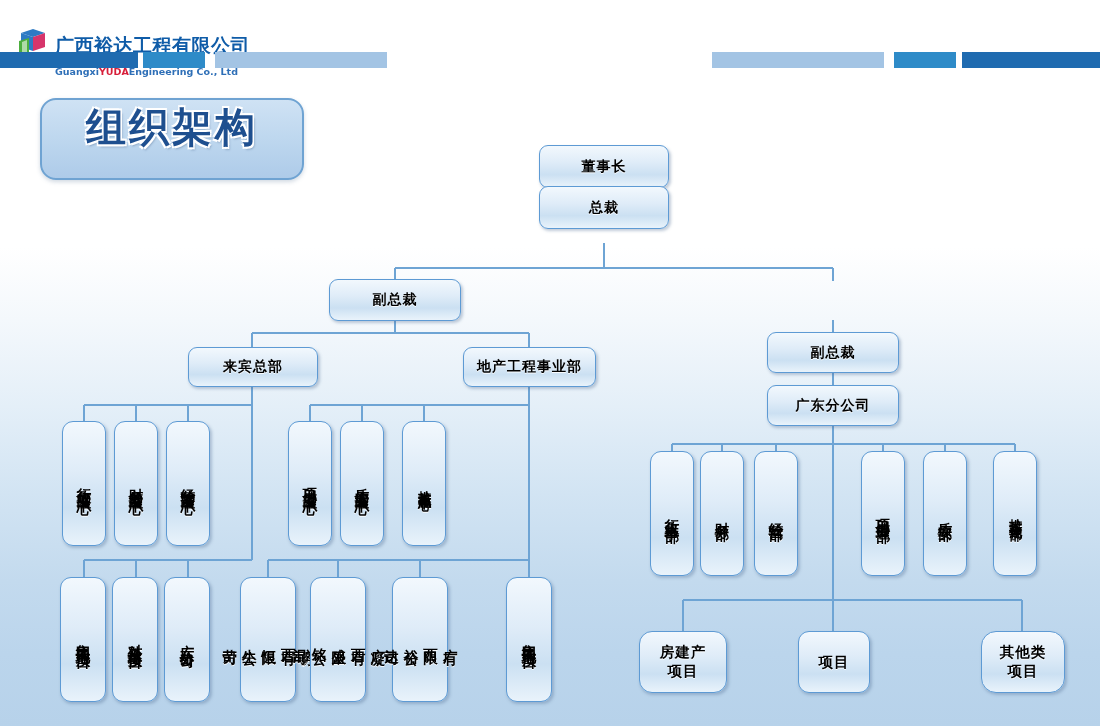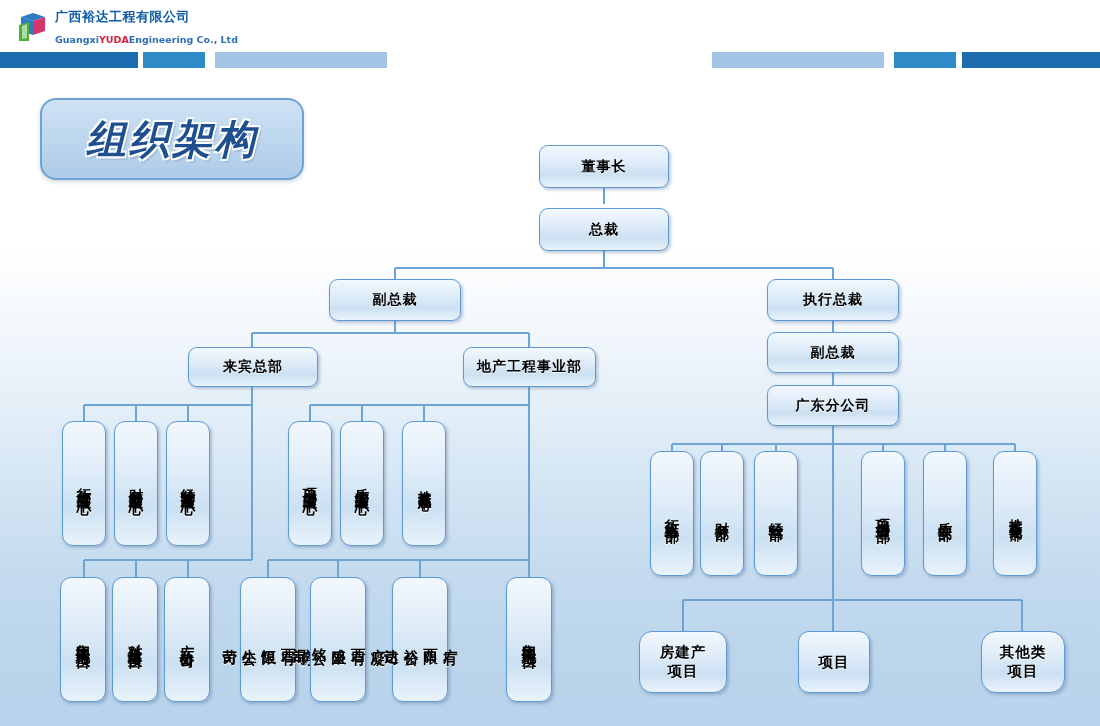--- a/index.html
+++ b/index.html
@@ -30,7 +30,7 @@
   .bar-dark{background:#1F6BB0;}
   .bar-mid{background:#2E8BC8;}
   .bar-light{background:#A3C4E4;}
-  .cn-name{font-family:"DejaVu Sans","Liberation Sans",sans-serif;font-size:13px;font-weight:bold;color:#0f5ca8;letter-spacing:.5px;line-height:1.05;white-space:nowrap;}
+  .cn-name{font-family:"DejaVu Sans","Liberation Sans",sans-serif;font-size:19px;font-weight:bold;color:#0f5ca8;letter-spacing:.5px;line-height:1.05;white-space:nowrap;margin-top:26px;}
   .en-name{font-size:9.5px;line-height:1.2;white-space:nowrap;margin-top:10px;}
   .en-a{color:#2e6fb7;font-weight:bold;}
   .en-b{color:#d71f3a;font-weight:bold;}

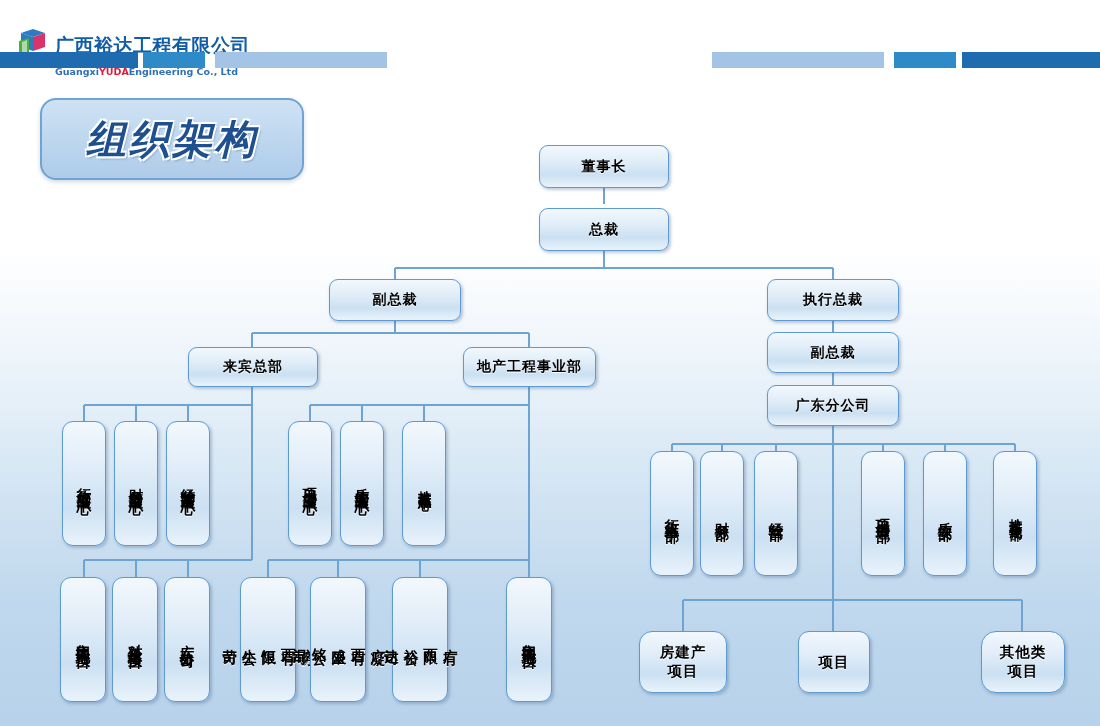--- a/index.html
+++ b/index.html
@@ -42,7 +42,7 @@
     border:2px solid #6fa3d2;border-radius:16px;
     background:linear-gradient(180deg,#cfe2f4 0%,#bcd6ee 55%,#aecbe9 100%);
     box-shadow:0 2px 4px rgba(90,120,150,.28);
-    display:flex;align-items:center;justify-content:center;font-style:italic;
+    display:flex;justify-content:center;
   }
   .title-badge span{
     font-size:40px;font-weight:bold;color:#1e4f8f;letter-spacing:3px;

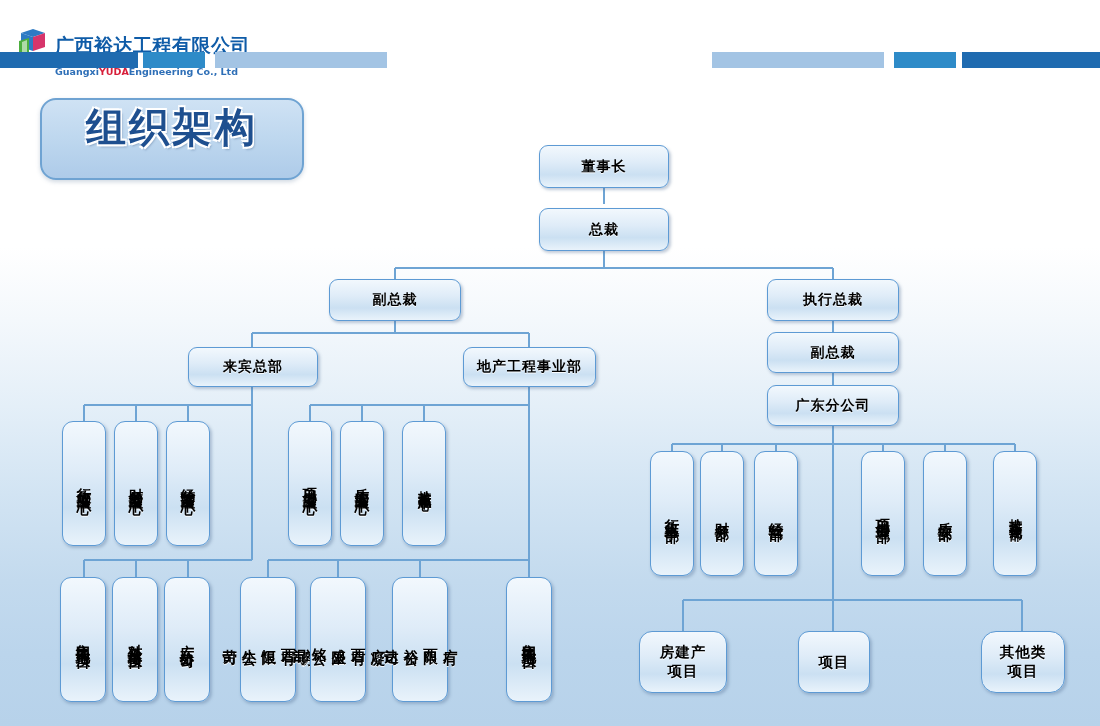--- a/index.html
+++ b/index.html
@@ -153,7 +153,7 @@
   <div id="chart">
 
     <div class="node h" style="left:539px;top:145px;width:130px;height:43px;">董事长</div>
-    <div class="node h" style="left:539px;top:208px;width:130px;height:43px;">总裁</div>
+    <div class="node h" style="left:539px;top:186px;width:130px;height:43px;">总裁</div>
 
     <div class="node h" style="left:329px;top:279px;width:132px;height:42px;">副总裁</div>
     <div class="node h" style="left:188px;top:347px;width:130px;height:40px;">来宾总部</div>

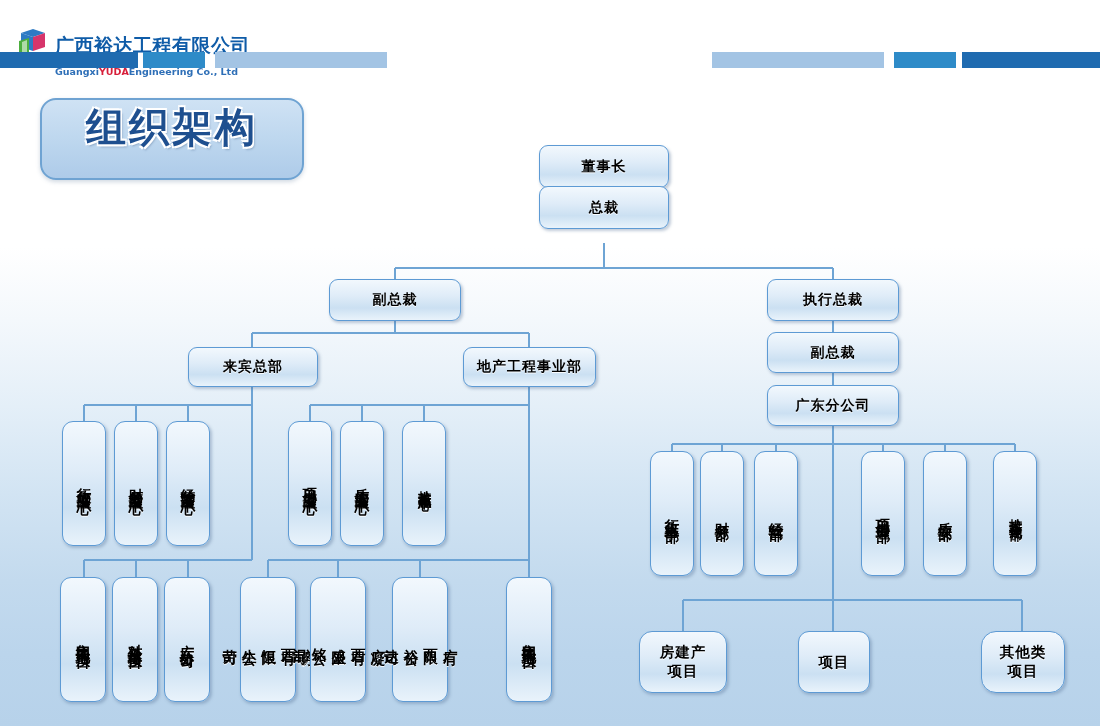--- a/index.html
+++ b/index.html
@@ -194,7 +194,6 @@
 
     <div class="node vert" style="left:506px;top:577px;width:46px;height:125px;">集团地产项目</div>
 
-    <div class="node h" style="left:767px;top:279px;width:132px;height:42px;">执行总裁</div>
     <div class="node h" style="left:767px;top:332px;width:132px;height:41px;">副总裁</div>
     <div class="node h" style="left:767px;top:385px;width:132px;height:41px;">广东分公司</div>
 

